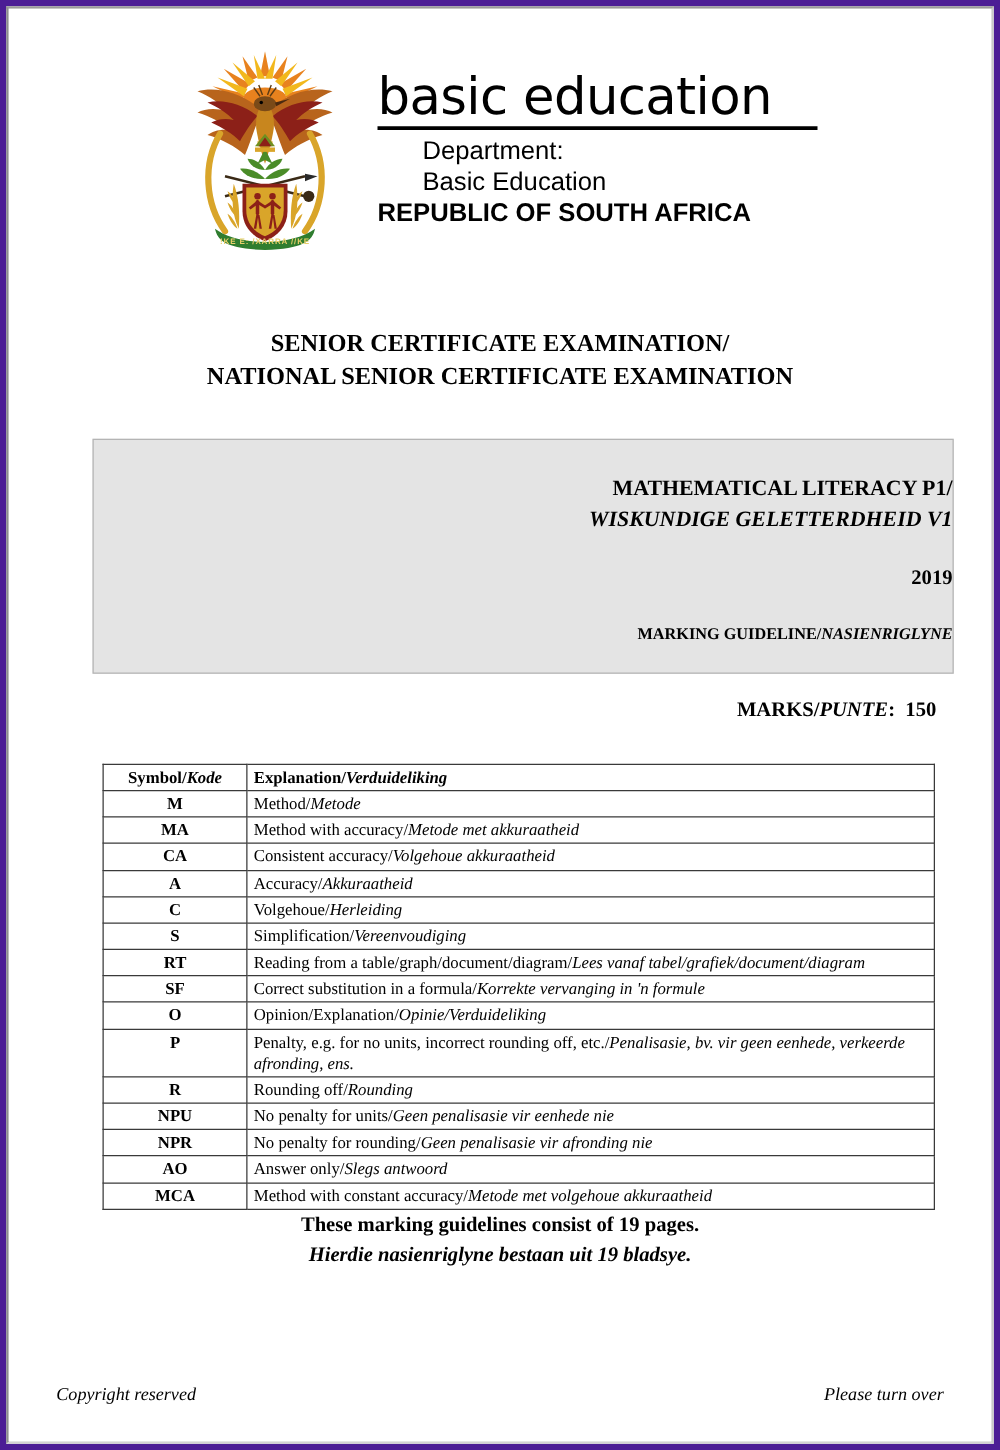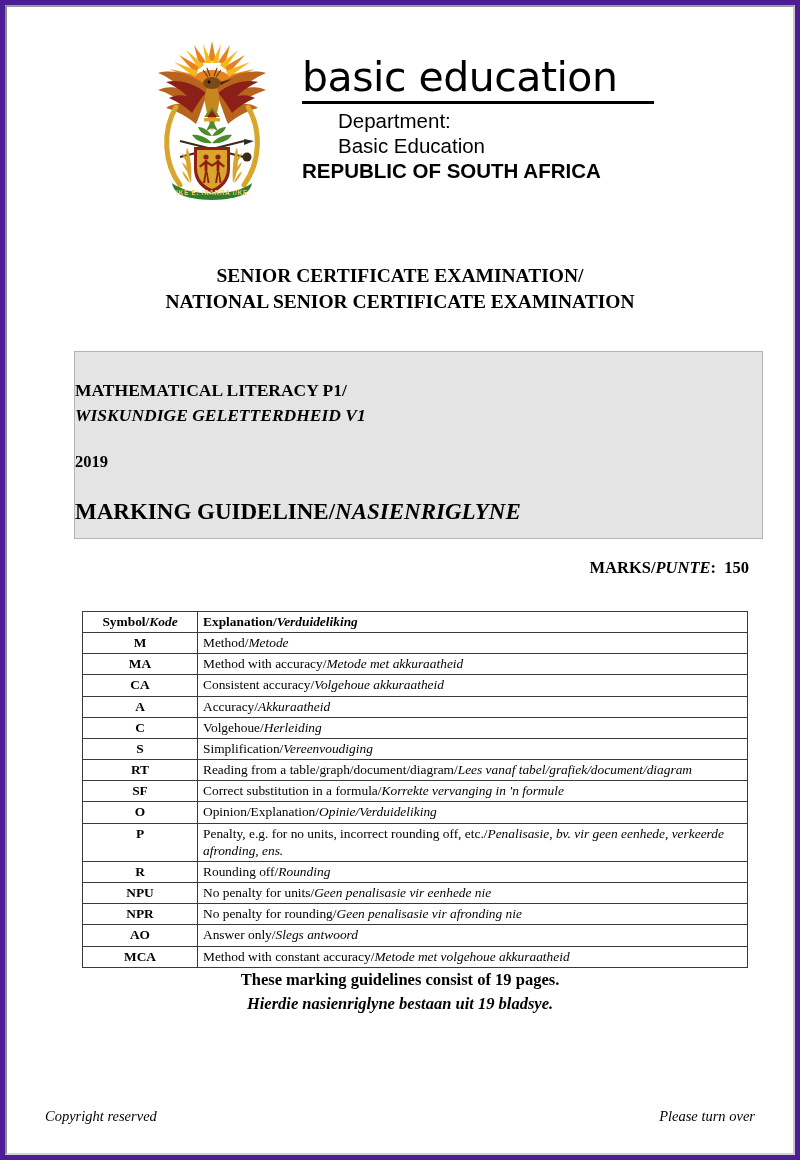--- a/index.html
+++ b/index.html
@@ -117,7 +117,7 @@
     box-sizing: border-box;
     background: #e4e4e4;
     border: 1px solid #b4b4b4;
-    text-align: left;
+    text-align: right;
     color: #000;
   }
   .tb-line1 {

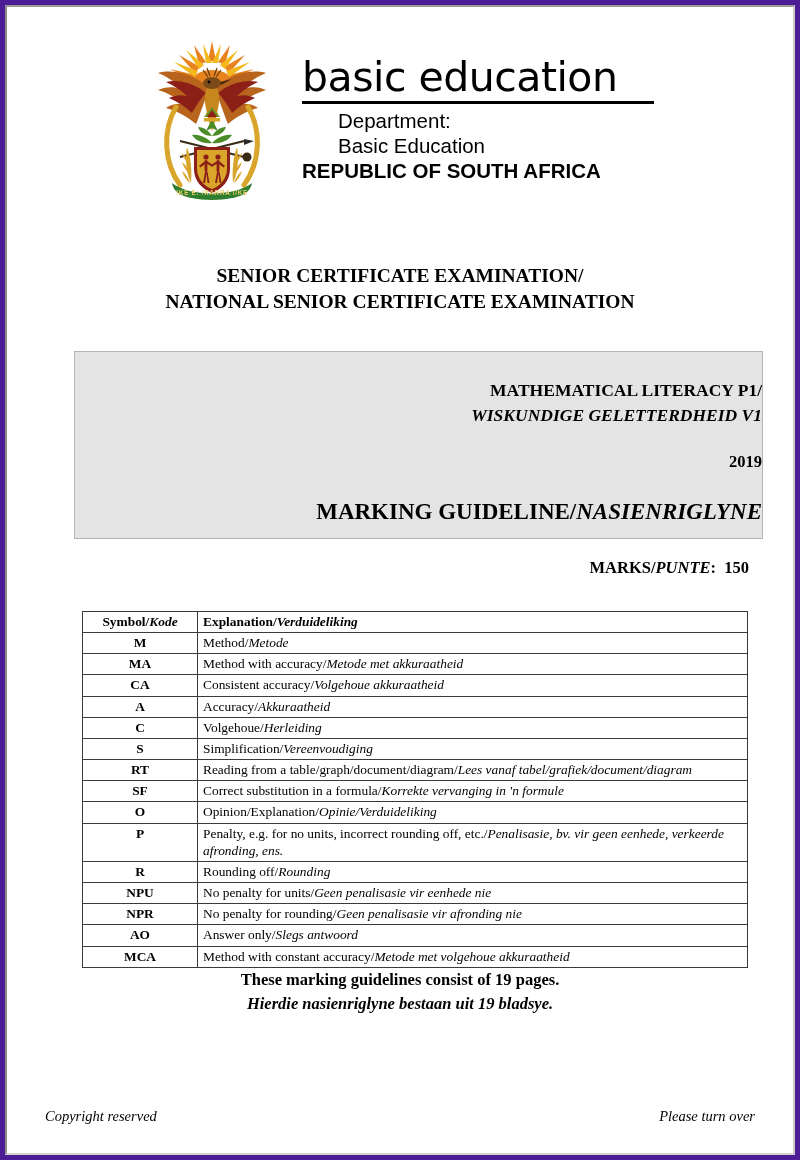--- a/index.html
+++ b/index.html
@@ -140,7 +140,7 @@
   .tb-mg {
     margin-top: 27px;
     font-weight: bold;
-    font-size: 23px;
+    font-size: 13px;
   }
   .tb-mg i { font-style: italic; }
 

